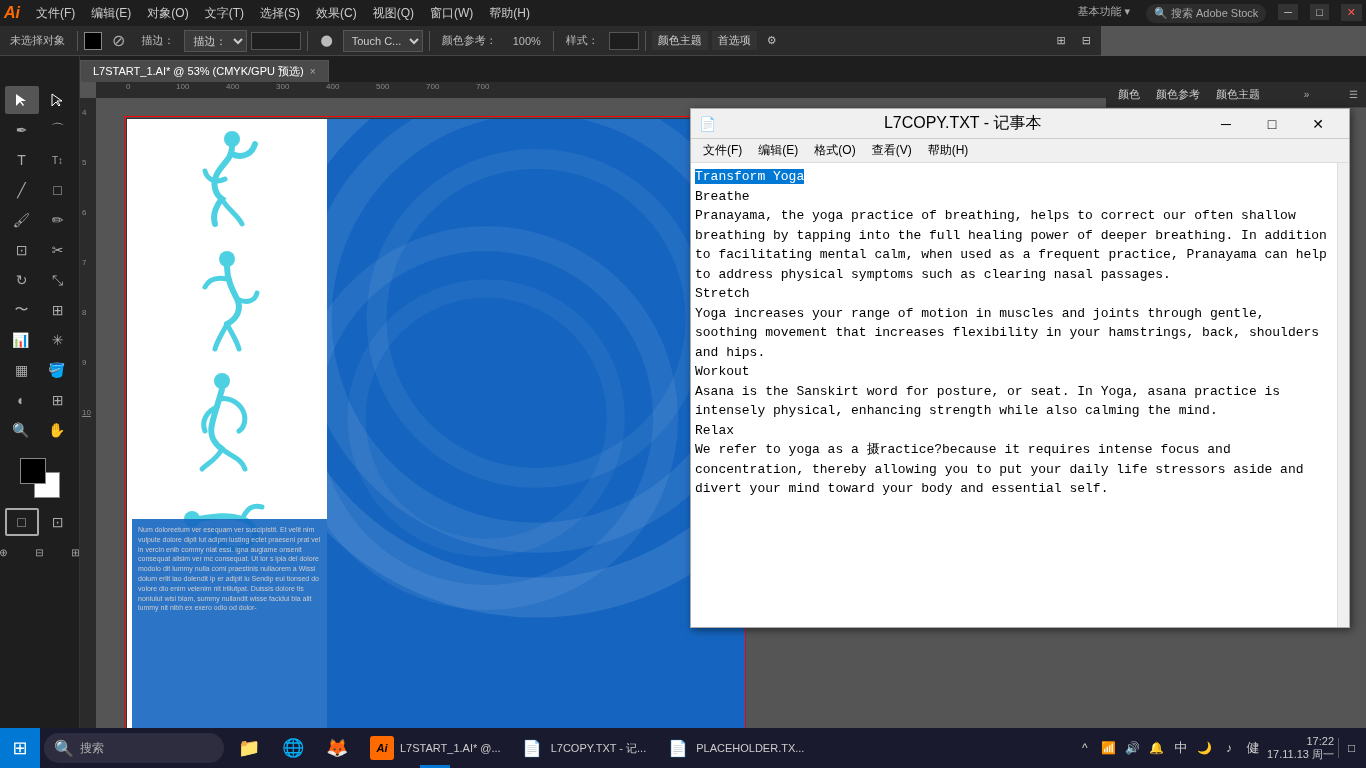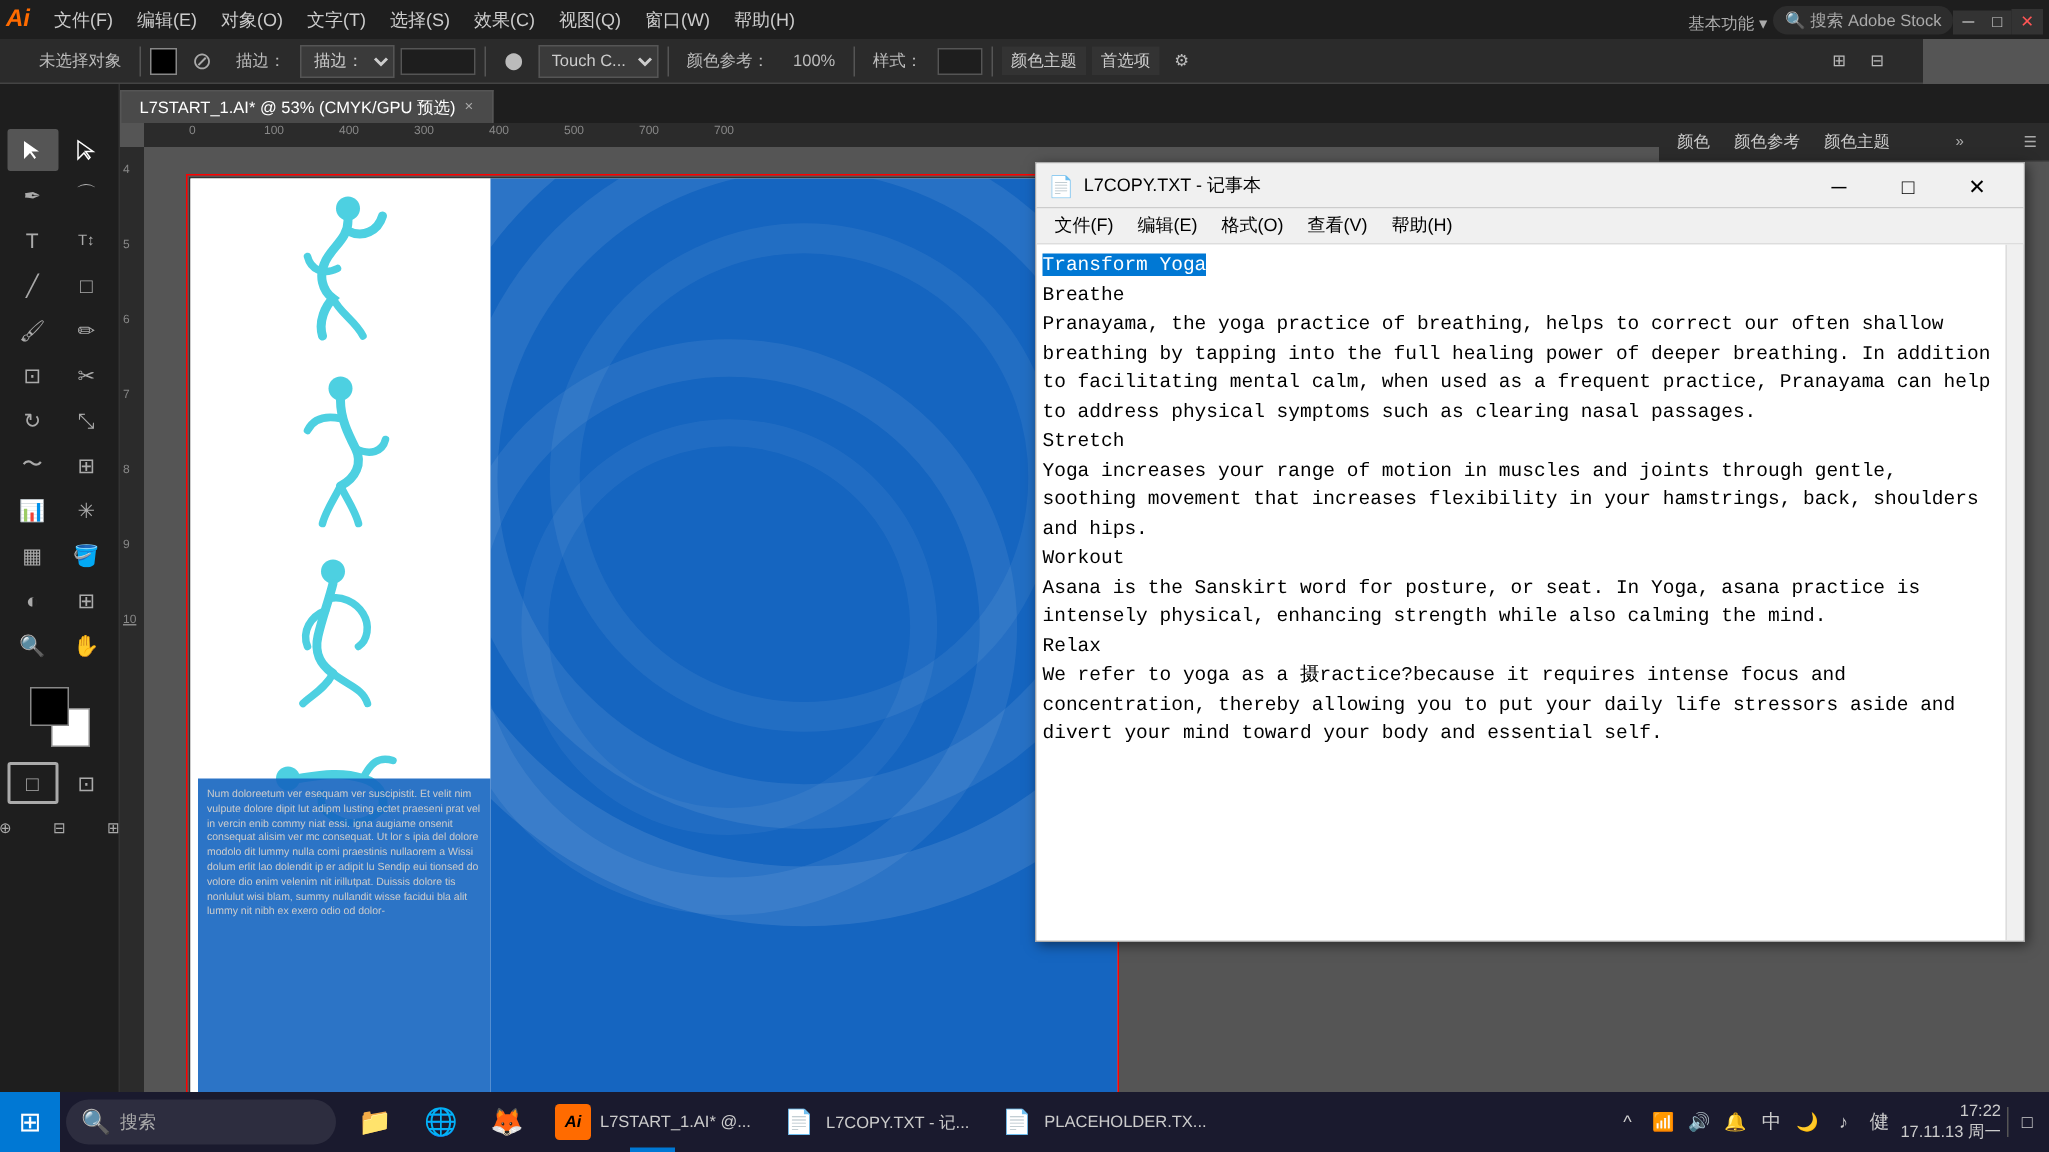--- a/index.html
+++ b/index.html
@@ -13,7 +13,7 @@
     }
     .ai-logo { color: #ff6b00; font-weight: bold; font-size: 16px; margin-right: 8px; font-style: italic; }
     .menu-item { padding: 2px 8px; cursor: pointer; font-size: 12px; }
-    .top-right-controls { margin-left: auto; display: flex; align-items: flex-end; gap: 0; }
+    .top-right-controls { margin-left: auto; display: flex; align-items: flex-start; gap: 12px; }
     .icon-btn { background: #333; border: none; color: #ccc; padding: 2px 6px; font-size: 11px; cursor: pointer; }
 
     

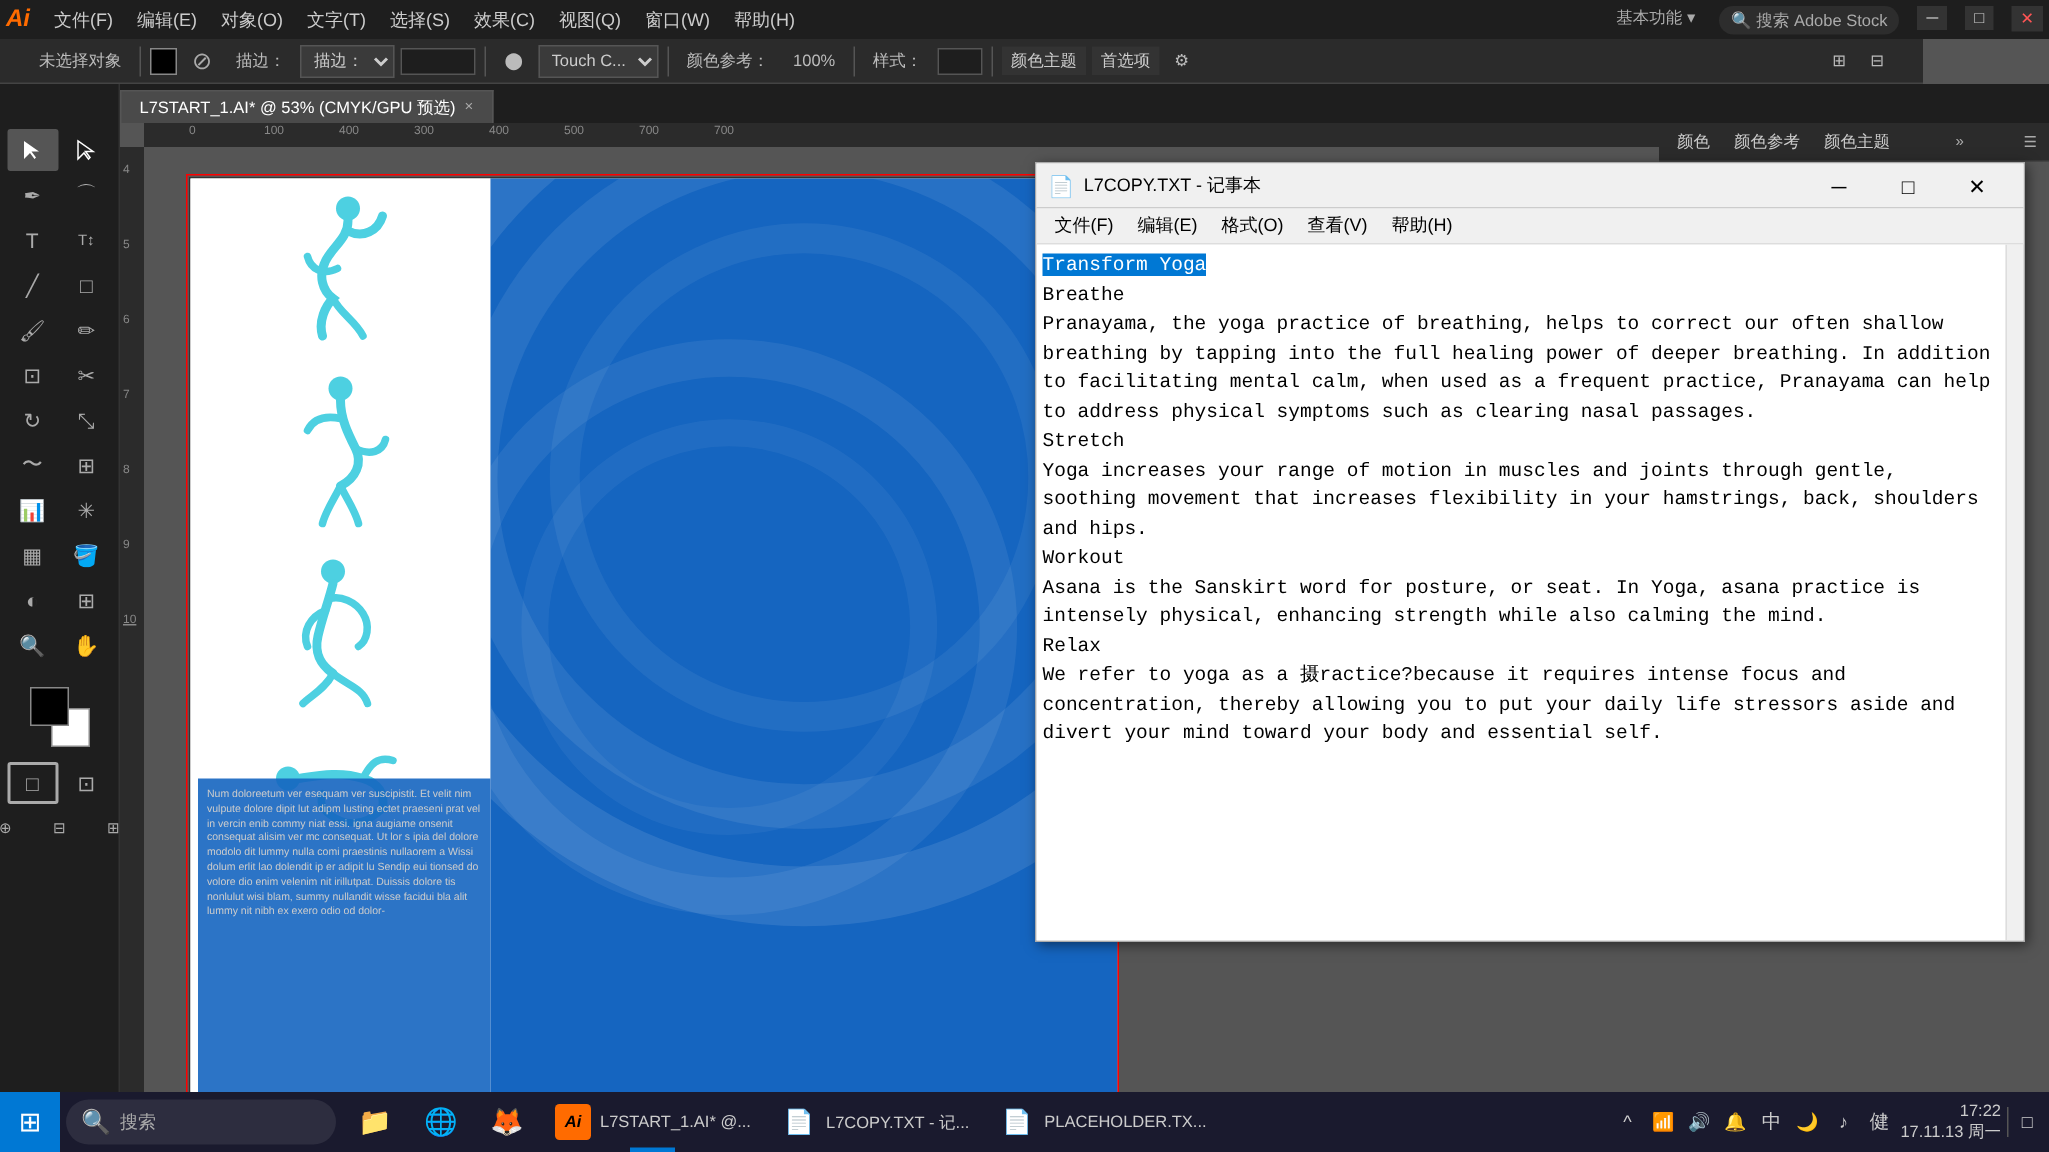--- a/index.html
+++ b/index.html
@@ -18,8 +18,8 @@
 
     
     #toolbar {
-      position: absolute; top: 26px; left: 0; width: 1282px; height: 30px;
-      background: #2b2b2b; display: flex; align-items: center; padding: 0 20px; gap: 4px;
+      position: absolute; top: 26px; left: 0; width: 1101px; height: 30px;
+      background: #2b2b2b; display: flex; align-items: center; padding: 0 4px; gap: 4px;
       color: #ccc; font-size: 11px; border-bottom: 1px solid #444;
     }
     .toolbar-item { padding: 2px 6px; font-size: 11px; color: #bbb; }

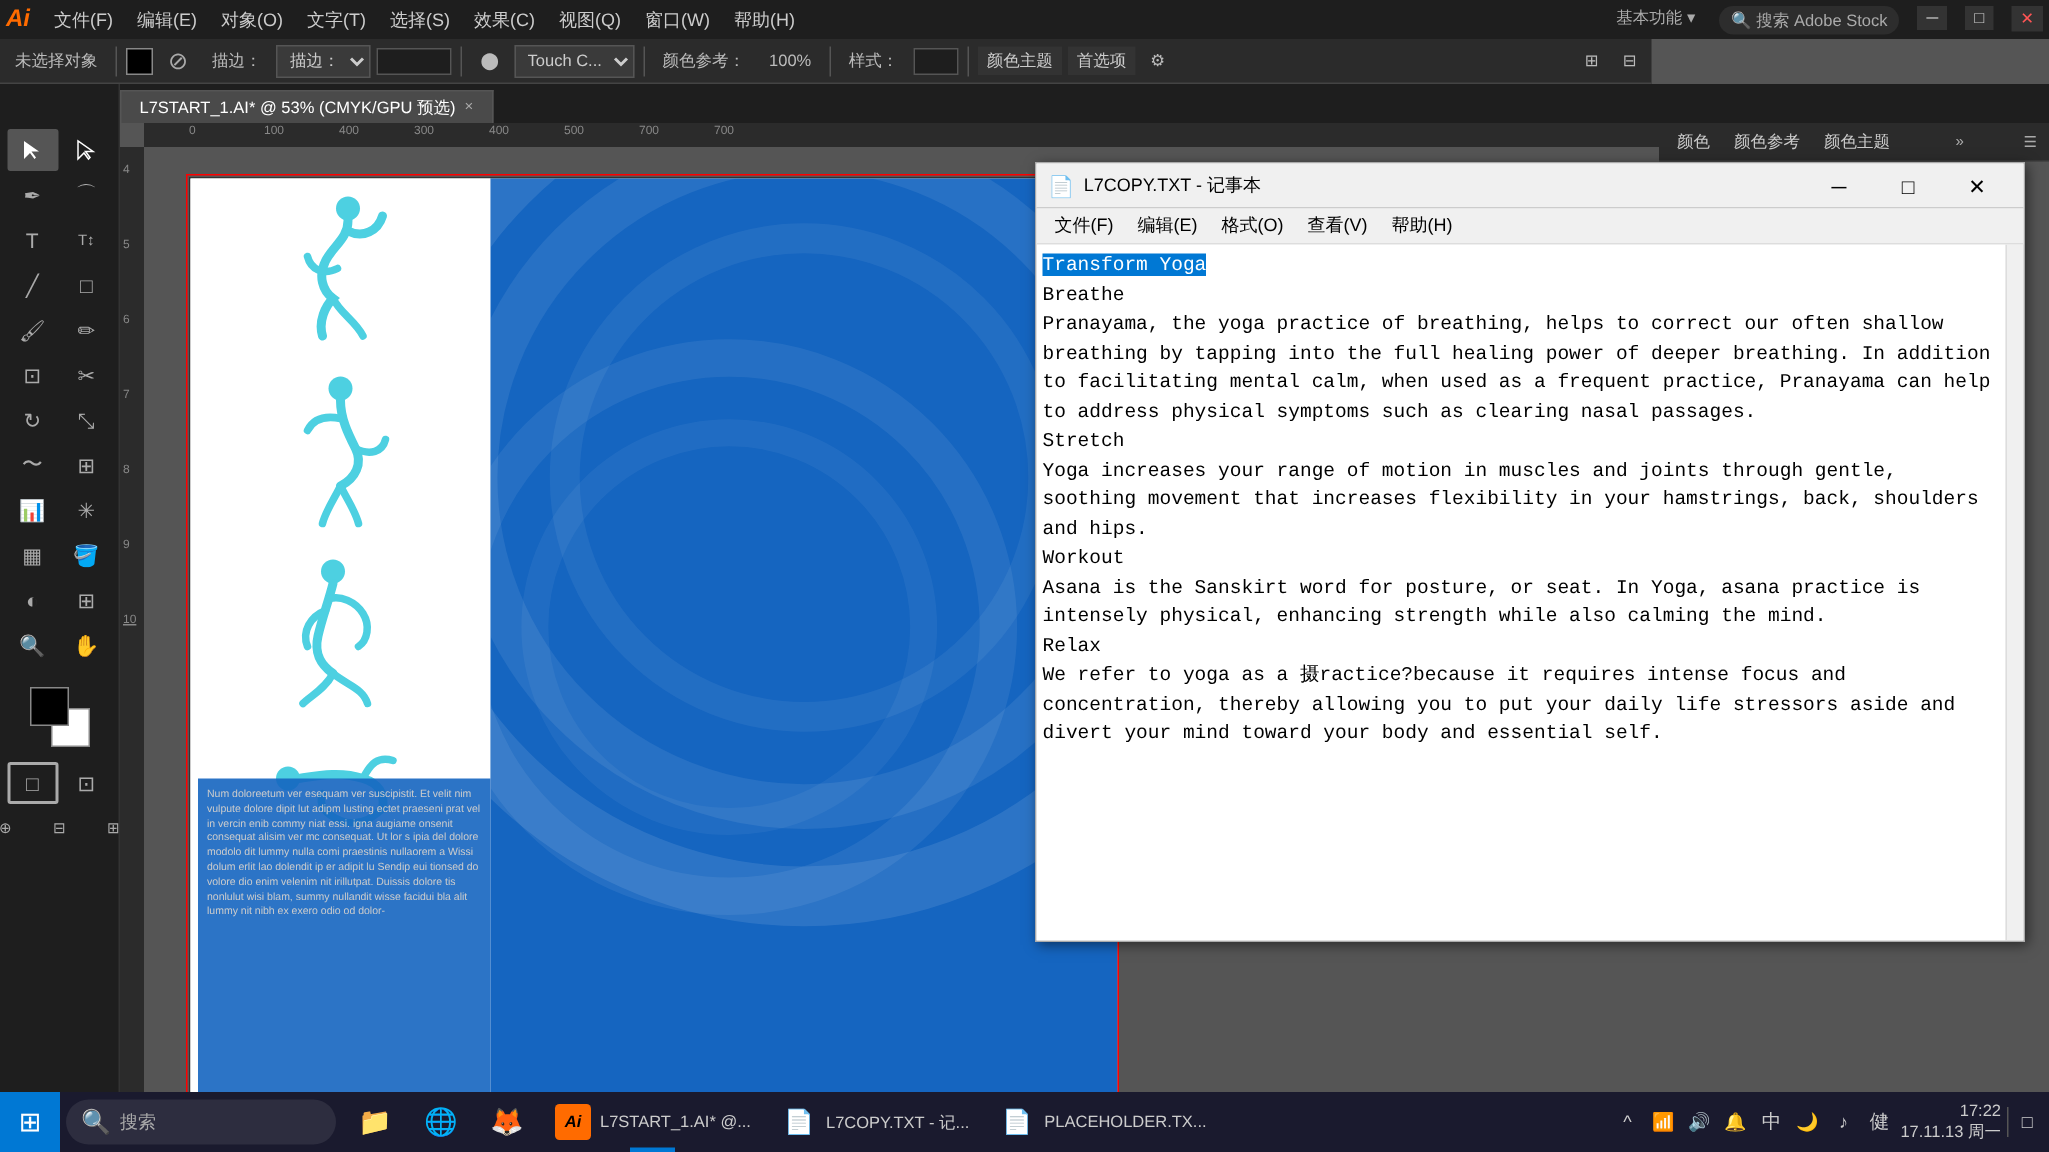--- a/index.html
+++ b/index.html
@@ -108,7 +108,7 @@
       font-size: 12px; color: #000;
     }
     .notepad-title-icon { margin-right: 6px; font-size: 14px; }
-    .notepad-title-text { flex: 1; font-size: 12px; }
+    .notepad-title-text { flex: 1; font-size: 16px; text-align: center; }
     .notepad-win-controls { display: flex; gap: 0; }
     .win-btn {
       width: 46px; height: 30px; background: transparent; border: none;

